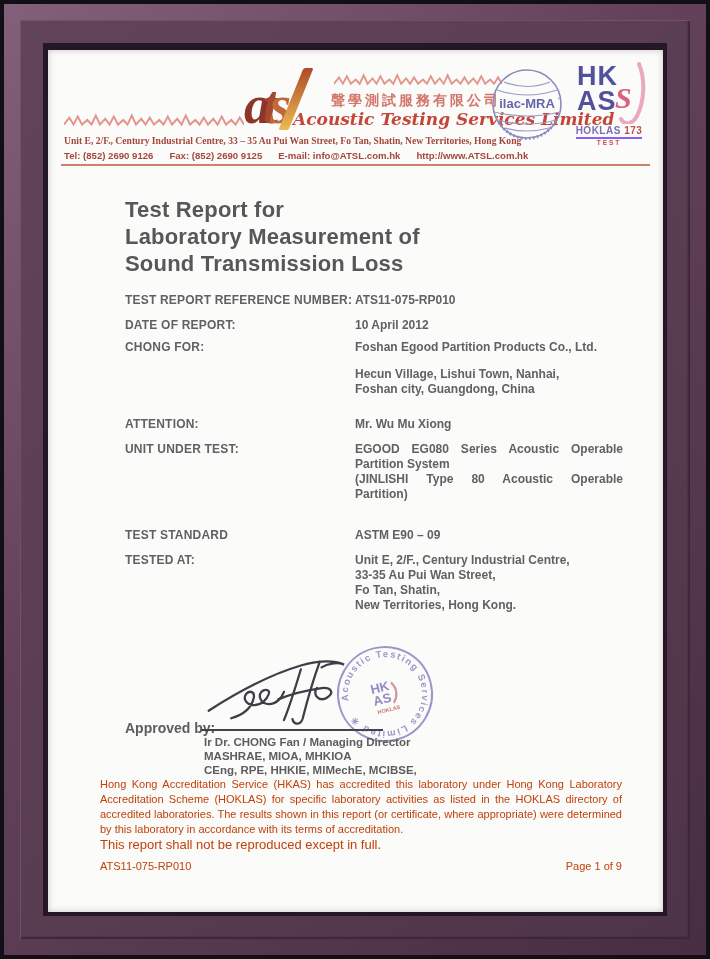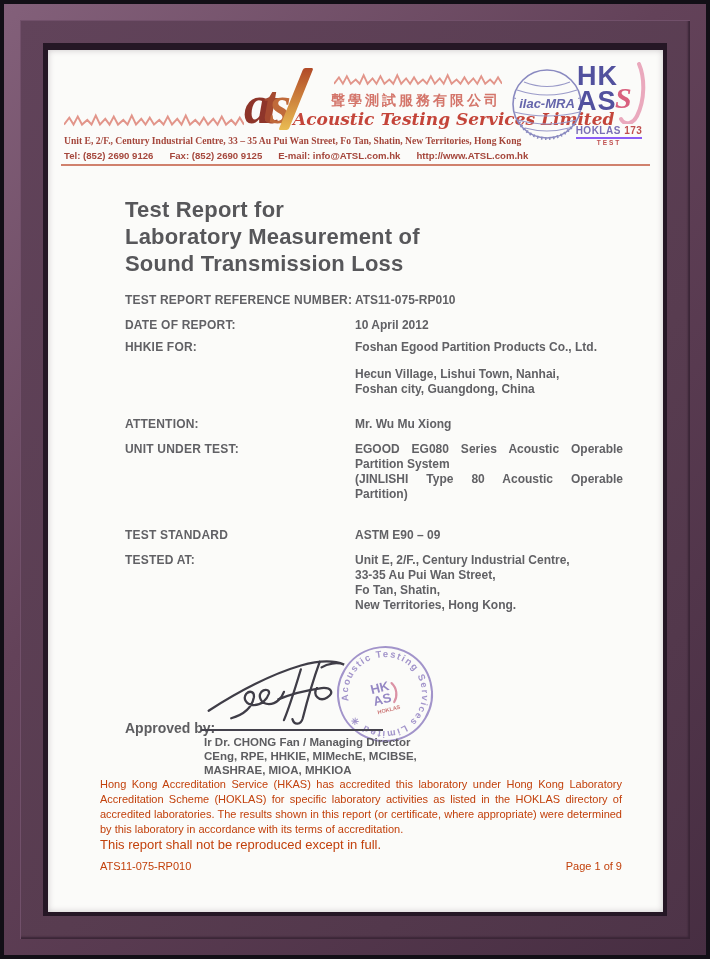--- a/index.html
+++ b/index.html
@@ -39,7 +39,7 @@
             font-weight:bold; font-size:9.6px; color:#a5473c; white-space:pre; }
   .rule   { position:absolute; left:13px; right:13px; top:114px; height:2px; background:#d0816d; }
 
-  .ilac { position:absolute; left:462px; top:17px; width:74px; height:74px;font-style:italic; }
+  .ilac { position:absolute; left:442px; top:17px; width:74px; height:74px; }
   .hkas { position:absolute; left:521px; top:14px; width:80px; text-align:center; }
   .hkas-letters { position:relative; width:64px; height:56px; margin:0 auto; }
   .hkas-letters .row { font-weight:bold; font-size:27px; line-height:.92; color:#52519e;

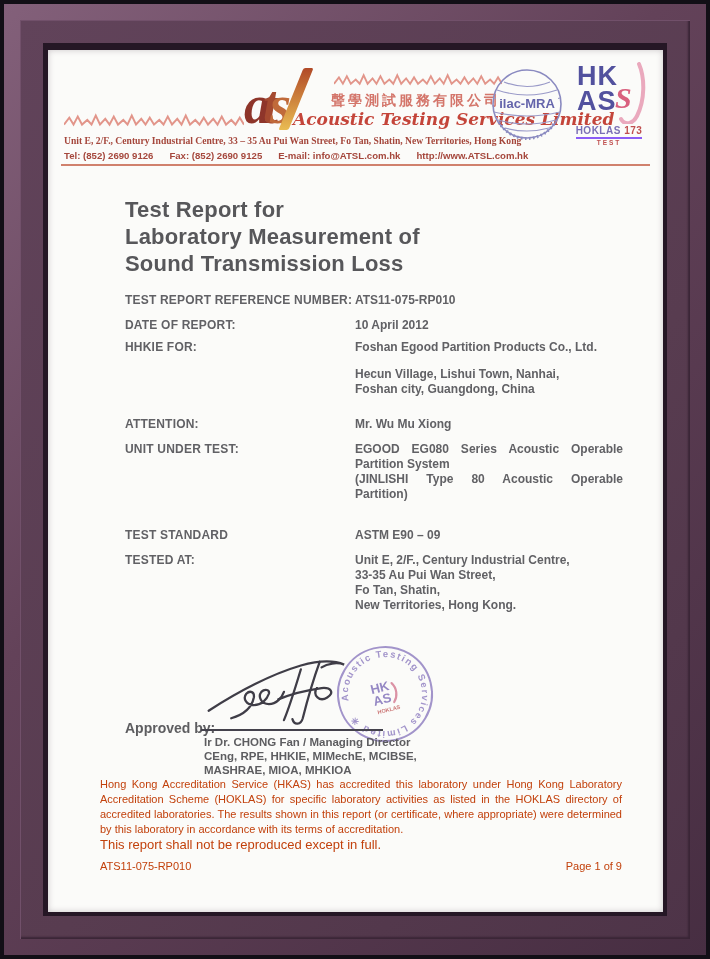--- a/index.html
+++ b/index.html
@@ -172,7 +172,7 @@
           </div>
       </div>
       <div class="frow" style="top:47px">
-        <div class="flabel">HHKIE FOR:</div>
+        <div class="flabel">CHONG FOR:</div>
         <div class="fvalue">
             <div>Foshan Egood Partition Products Co., Ltd.</div>
           </div>

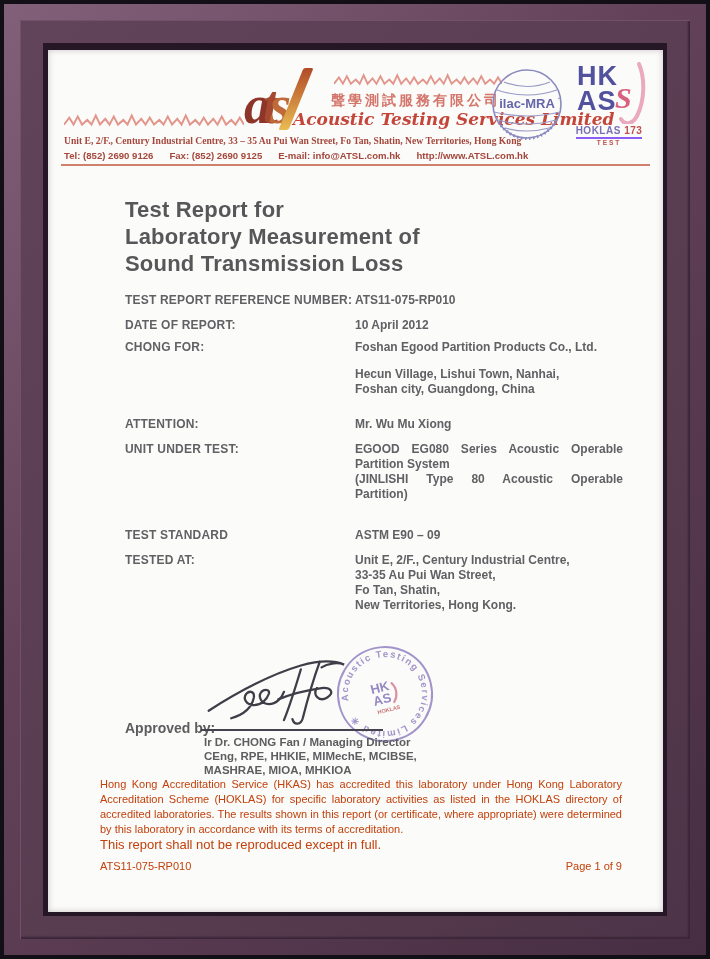--- a/index.html
+++ b/index.html
@@ -242,8 +242,8 @@
       <div class="sig-line"></div>
       <div class="sig-name">
         <div>Ir Dr. CHONG Fan / Managing Director</div>
+        <div>MASHRAE, MIOA, MHKIOA</div>
         <div>CEng, RPE, HHKIE, MIMechE, MCIBSE,</div>
-        <div>MASHRAE, MIOA, MHKIOA</div>
       </div>
     </div>
 

